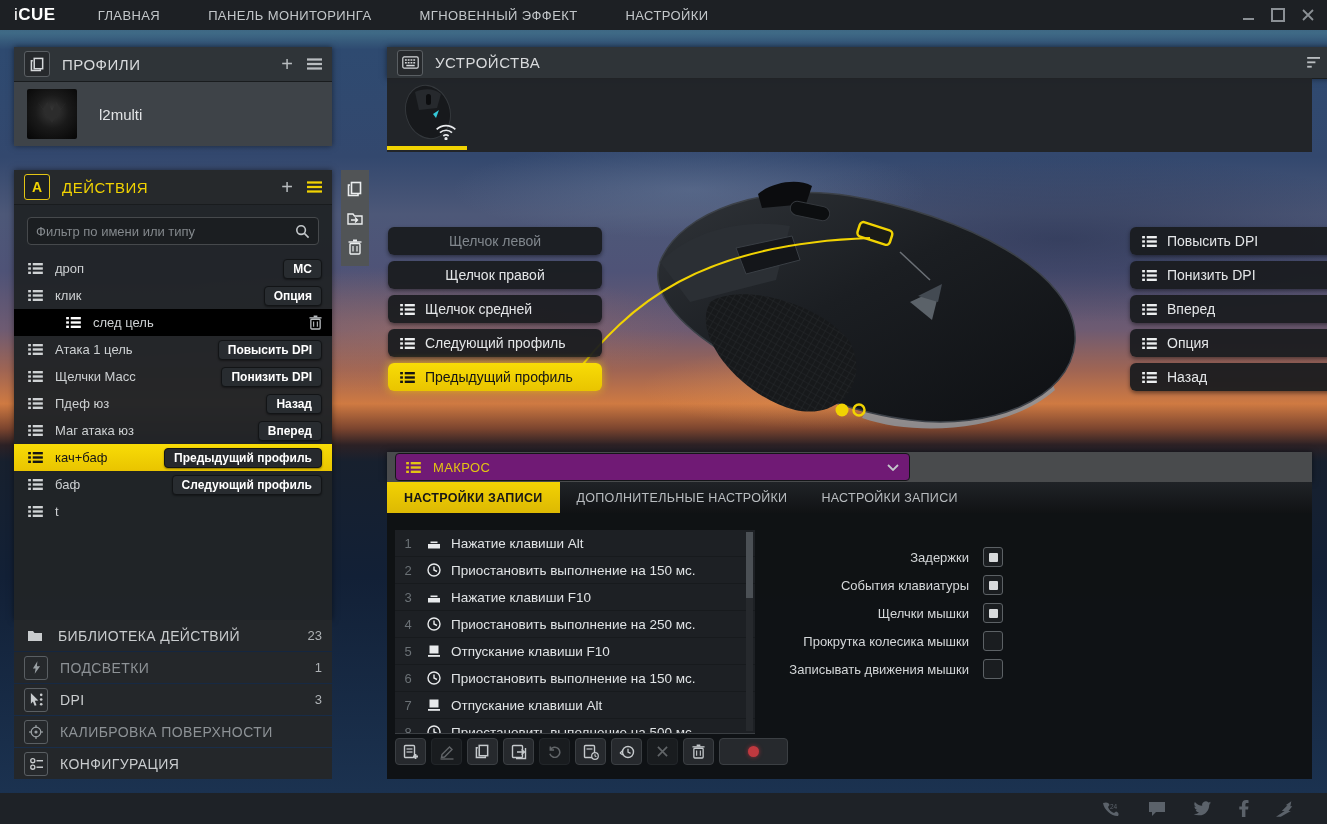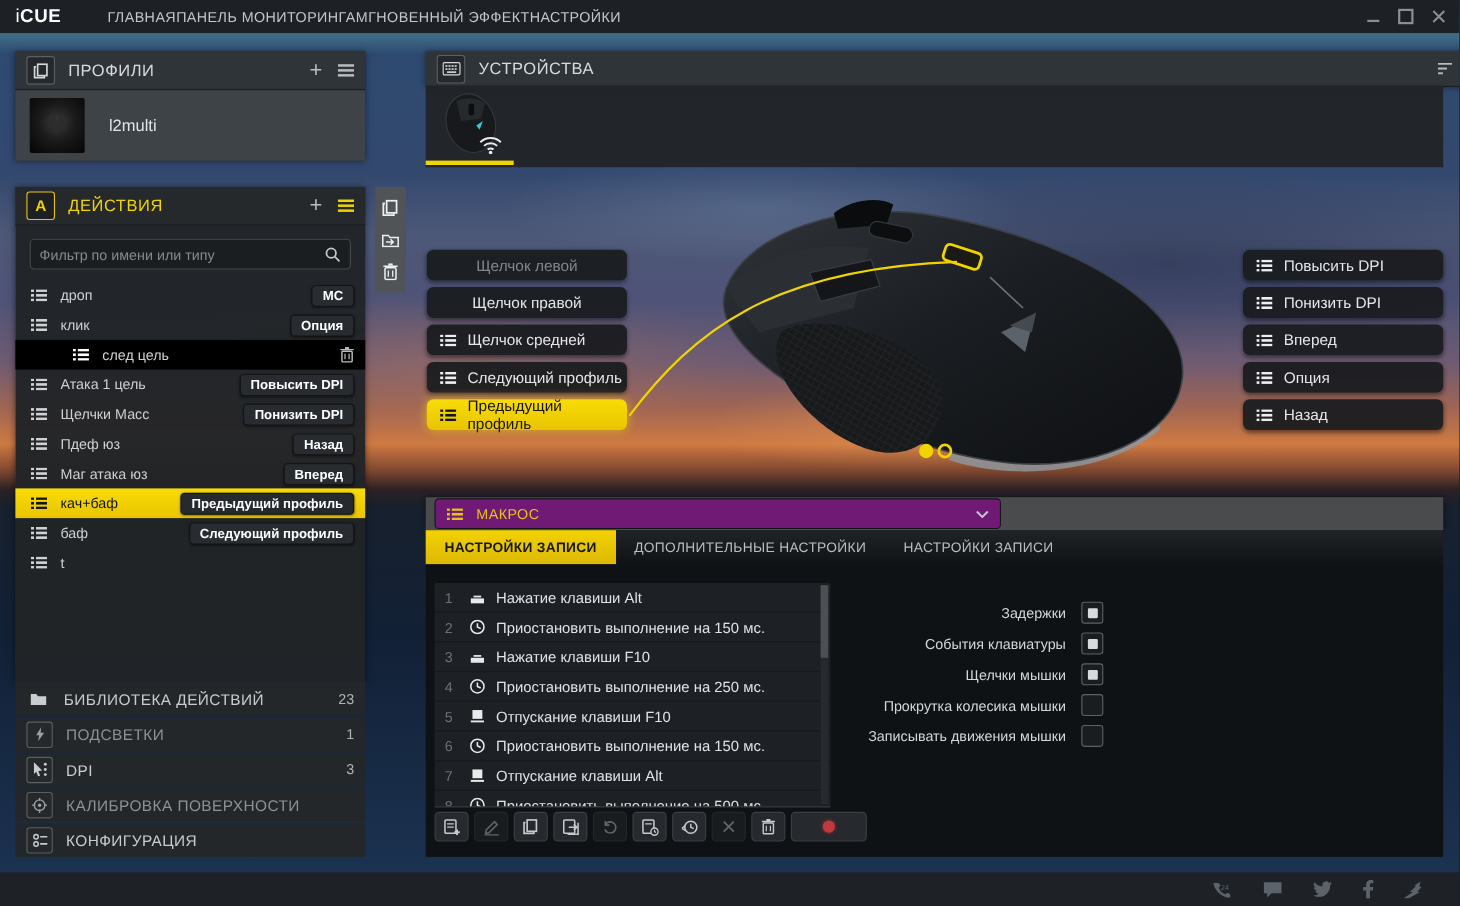--- a/index.html
+++ b/index.html
@@ -18,7 +18,7 @@
   .topbar{left:0;top:0;width:1327px;height:30px;background:#1d2024;display:flex;align-items:center;}
   .logo{margin-left:14px;font-size:17px;font-weight:bold;color:#fff;letter-spacing:.5px;}
   .logo i{font-style:normal;font-weight:normal;}
-  .menu{display:flex;margin-left:42px;font-size:13px;color:#c3c7ca;letter-spacing:.4px;}
+  .menu{display:flex;margin-left:42px;gap:48px;font-size:13px;color:#c3c7ca;letter-spacing:.4px;}
   .menu div{cursor:default;}
   .wincontrols{margin-left:auto;margin-right:12px;display:flex;gap:16px;align-items:center;}
   .wc{width:14px;height:14px;display:flex;align-items:center;justify-content:center;}

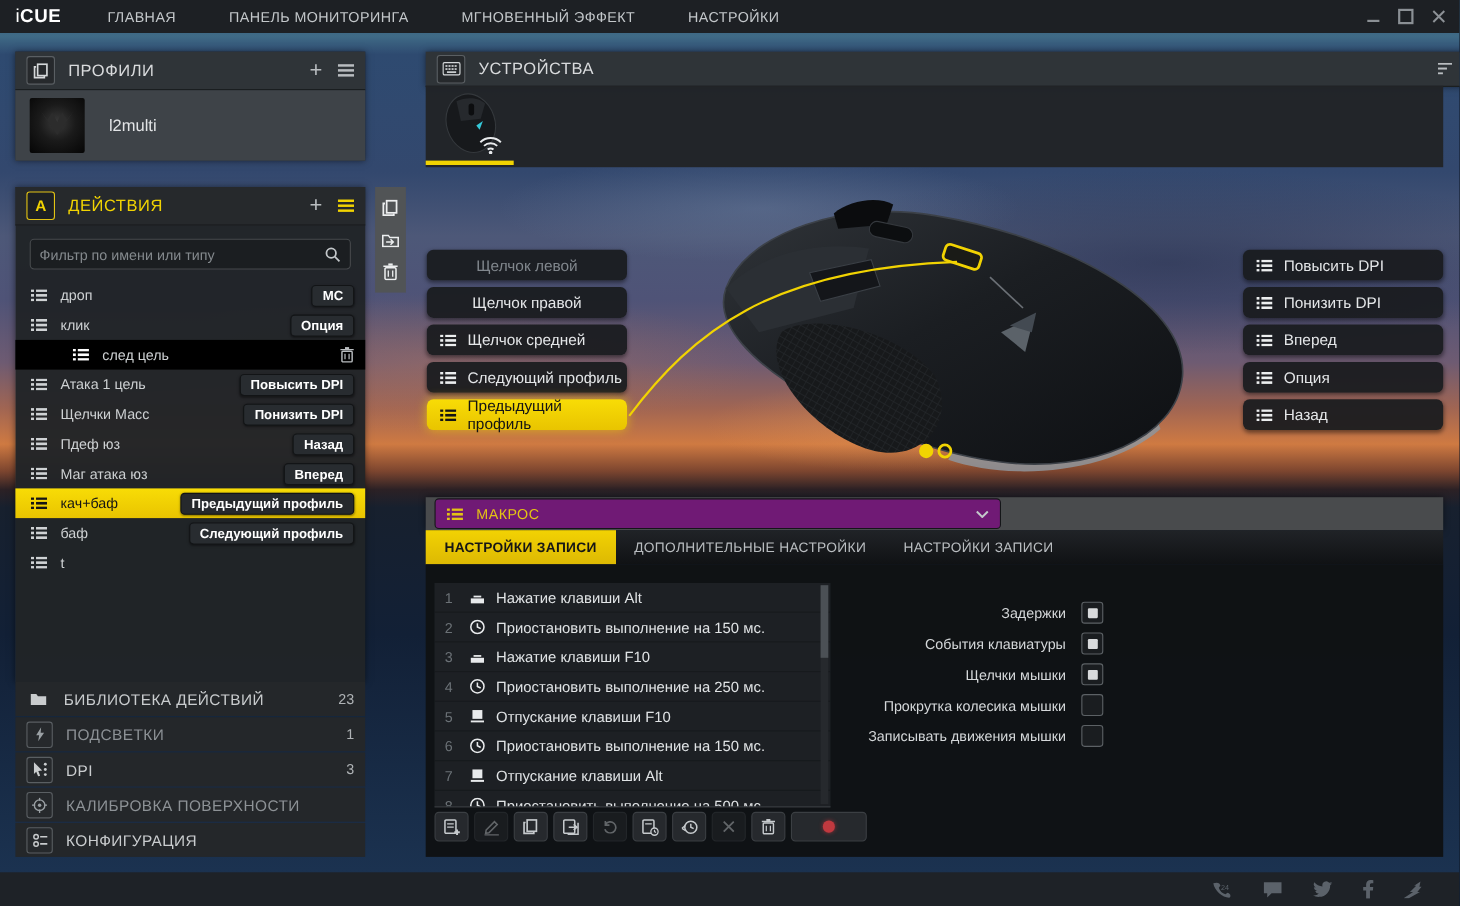--- a/index.html
+++ b/index.html
@@ -84,8 +84,8 @@
   .devtab .underline{position:absolute;left:0;bottom:2px;width:80px;height:4px;background:#f1d302;}
   .mousethumb{position:absolute;left:8px;top:6px;width:70px;height:58px;}
 
-  .devbtn{position:absolute;width:182px;height:28px;background:rgba(26,28,31,.94);border-radius:6px;
-          display:flex;align-items:center;font-size:14px;color:#e4e6e8;box-shadow:0 2px 4px rgba(0,0,0,.45);}
+  .devbtn{position:absolute;width:214px;height:28px;background:rgba(26,28,31,.94);border-radius:6px;
+          display:flex;align-items:center;font-size:14px;color:#e4e6e8;box-shadow:0 2px 4px rgba(0,0,0,.45);text-align:center;}
   .devbtn .lico{margin:0 10px 0 12px;flex:none;}
   .devbtn.noicon{justify-content:center;}
   .devbtn.muted{color:#81878d;}

